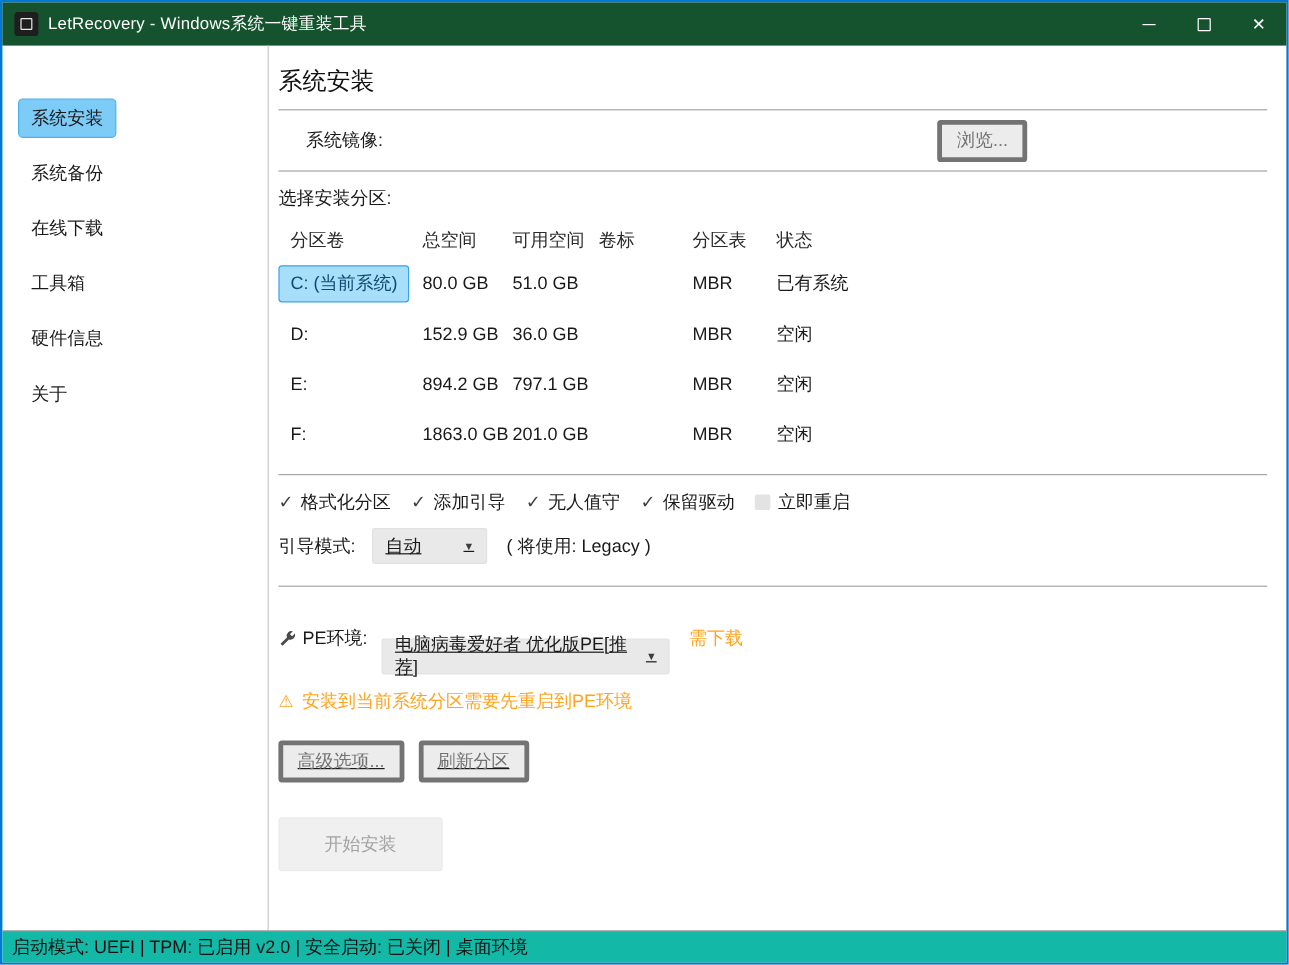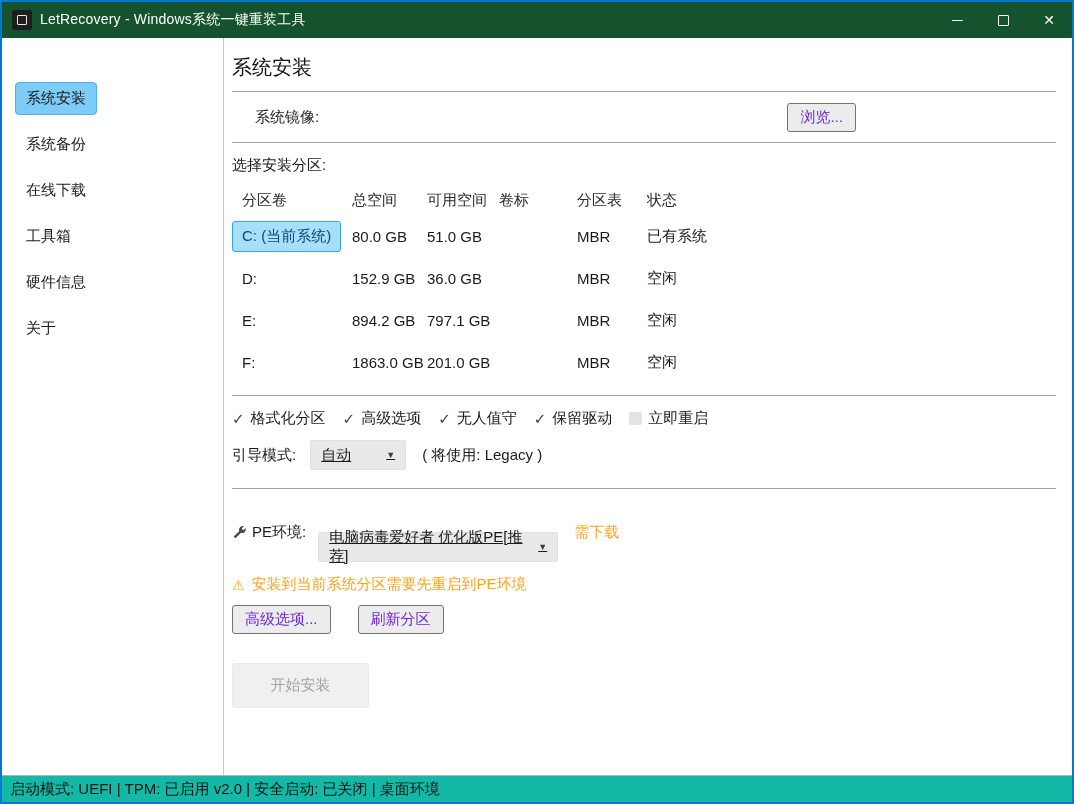--- a/index.html
+++ b/index.html
@@ -57,8 +57,8 @@
   .image-row { display:flex; align-items:center; height:50px; }
   .image-row .label { font-size:15px;margin-left:23px; }
   .btn {
-    background:#ececec; border:1px solid #737373; border-radius:3px;
-    font-size:15px; color:#6d28d9; padding:4px 12px;
+    background:#ececec; border:4px solid #737373; border-radius:3px;
+    font-size:15px; color:#737373; padding:4px 12px;
     font-family:inherit; cursor:default;
   }
   .browse-btn { margin-left:auto; margin-right:200px; }

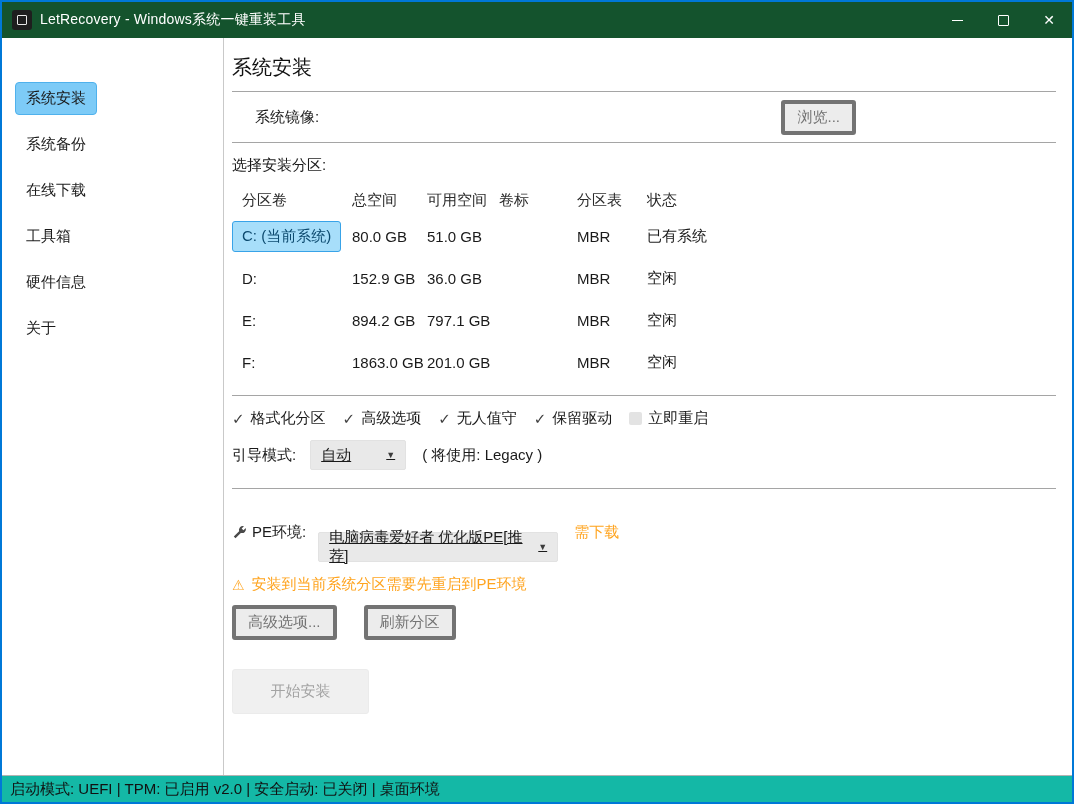--- a/index.html
+++ b/index.html
@@ -228,7 +228,7 @@
         </span>
         <span class="cbx">
           <span class="cb-mark">✓</span>
-          <span>高级选项</span>
+          <span>添加引导</span>
         </span>
         <span class="cbx">
           <span class="cb-mark">✓</span>

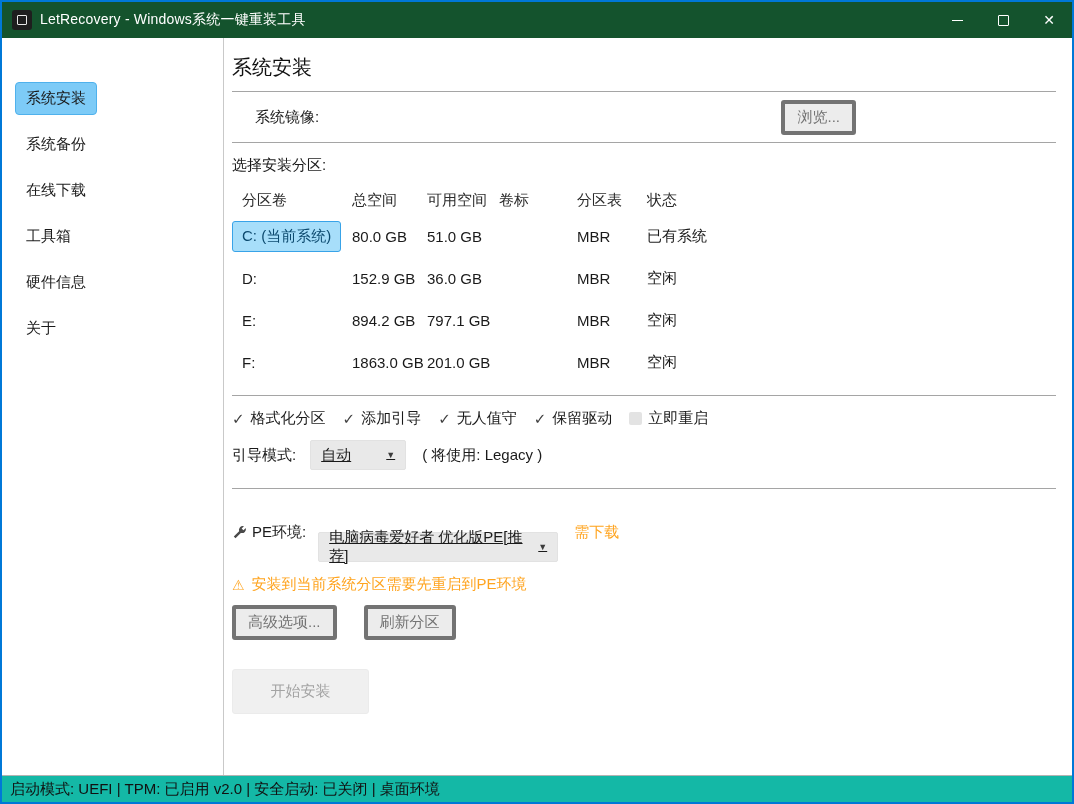--- a/index.html
+++ b/index.html
@@ -107,7 +107,7 @@
   .warn-row { display:flex; align-items:center; gap:7px; margin-top:13px; font-size:15px; }
   .warn-icon { font-size:14px; }
 
-  .btns-row { display:flex; gap:27px; margin-top:11px; }
+  .btns-row { display:flex; gap:12px; margin-top:23px;text-decoration:underline; }
 
   .start-btn {
     margin-top:29px; width:137px; height:45px;

